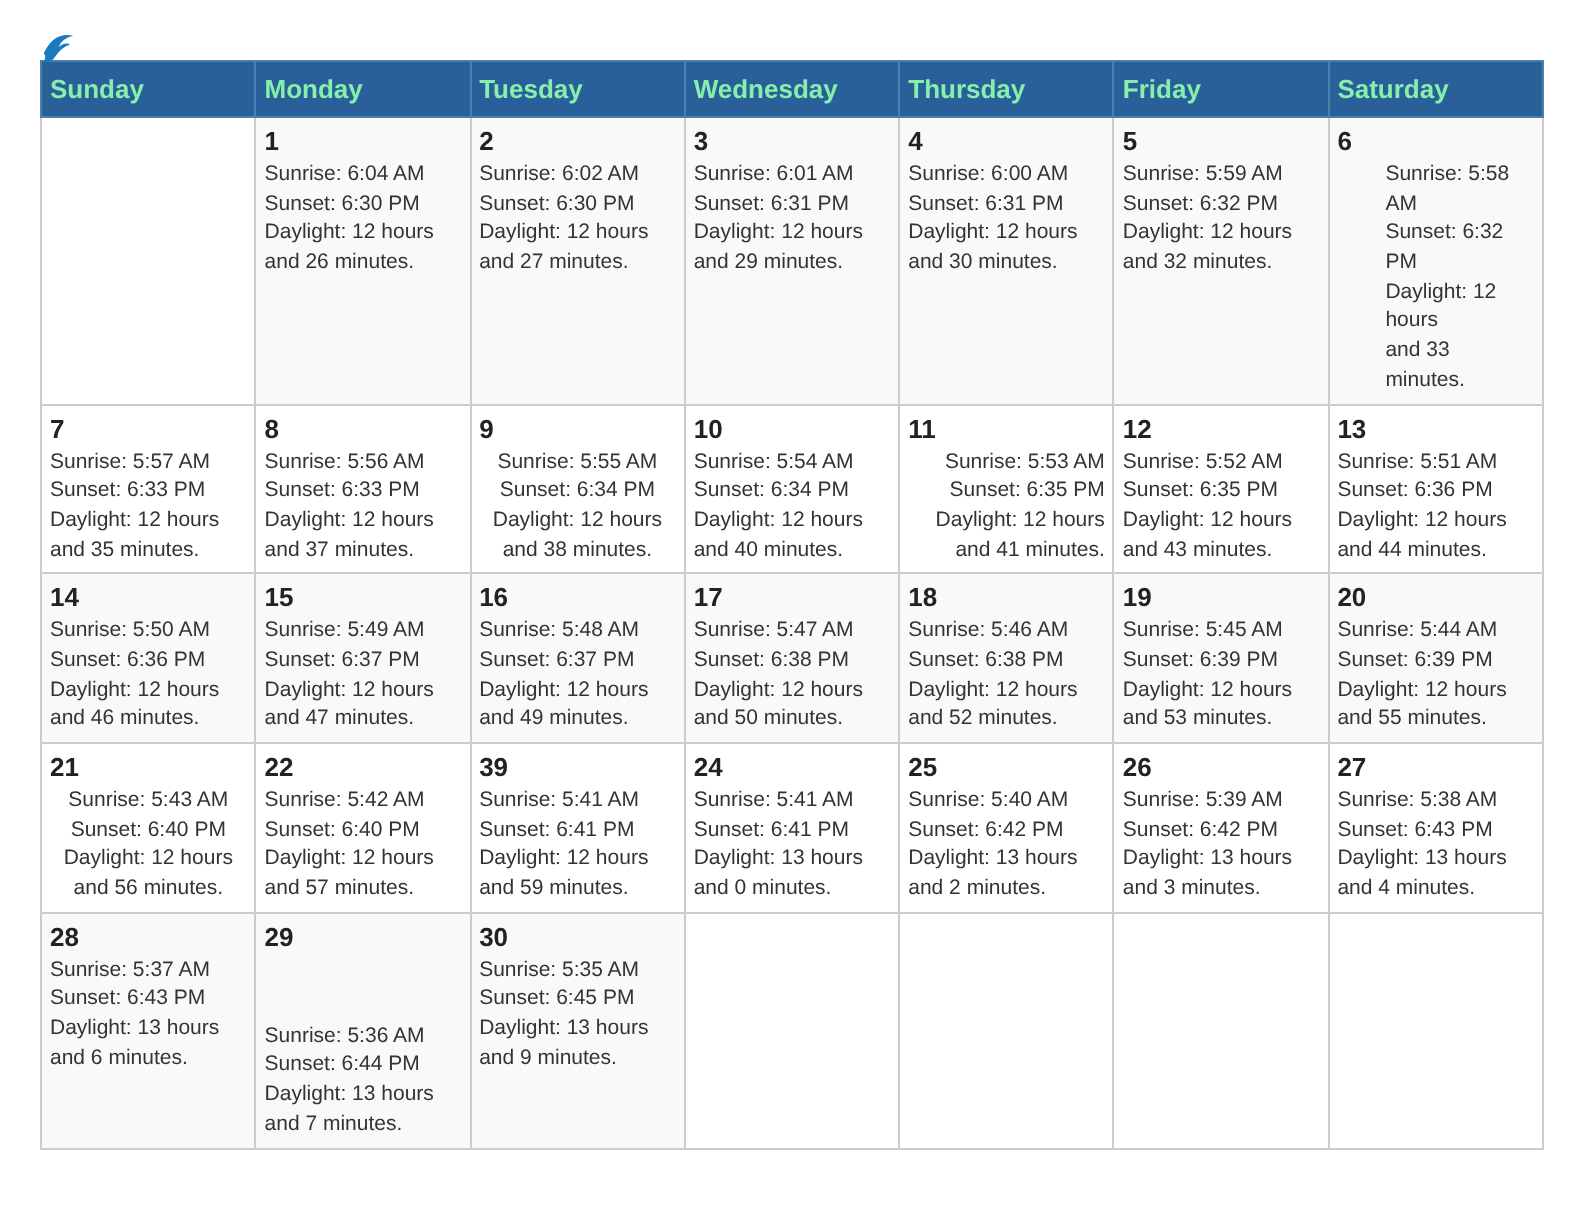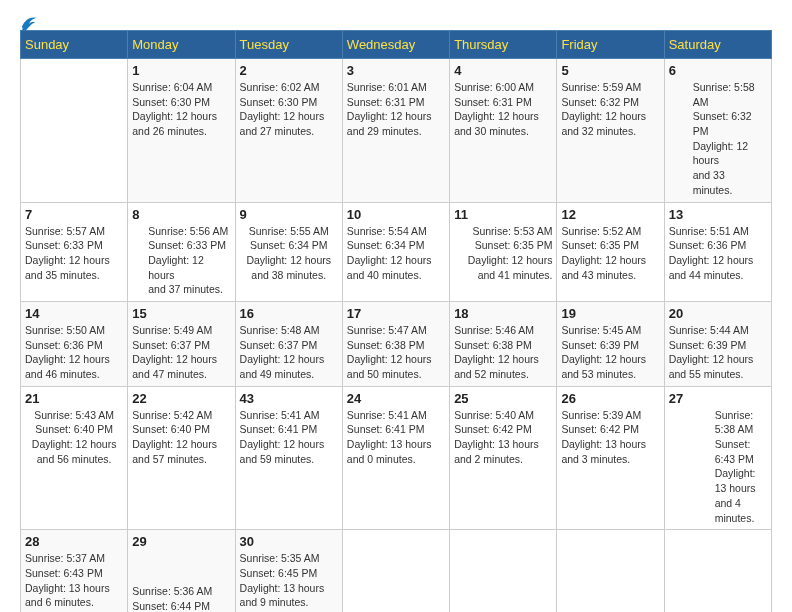--- a/index.html
+++ b/index.html
@@ -40,11 +40,11 @@
     }
     thead tr th {
       background: #2a6099;
-      color: #fde047;
+      color: #86efac;
       padding: 6px 4px;
       text-align: left;
       font-size: 13px;
-      font-weight: normal;
+      font-weight: bold;
       border: 1px solid #4a80b0;
     }
     tbody tr td {

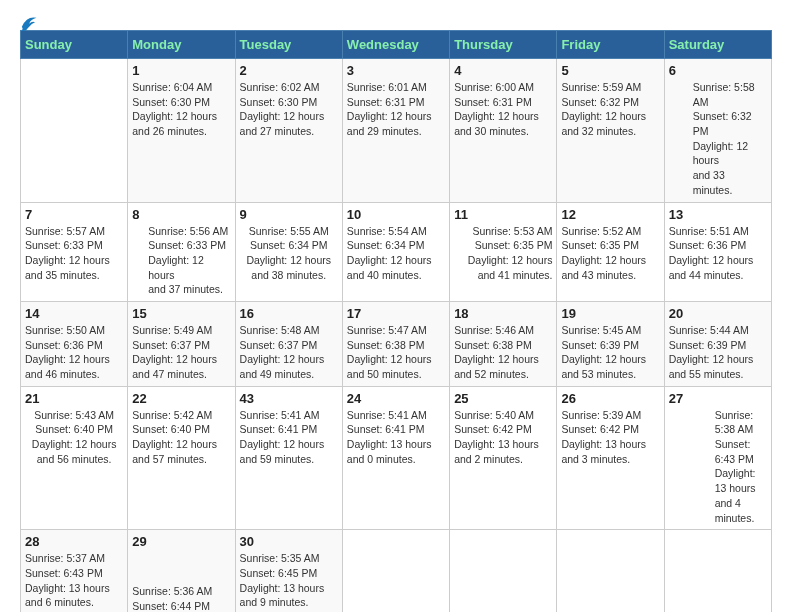--- a/index.html
+++ b/index.html
@@ -163,7 +163,7 @@
         </td>
         <td>
           <span class="day-num">8</span>
-          <div class="day-info" style="white-space: pre-line; margin-left: 16px;">Sunrise: 5:56 AM
+          <div class="day-info" style="white-space: pre-line;">Sunrise: 5:56 AM
 Sunset: 6:33 PM
 Daylight: 12 hours
 and 37 minutes.</div>

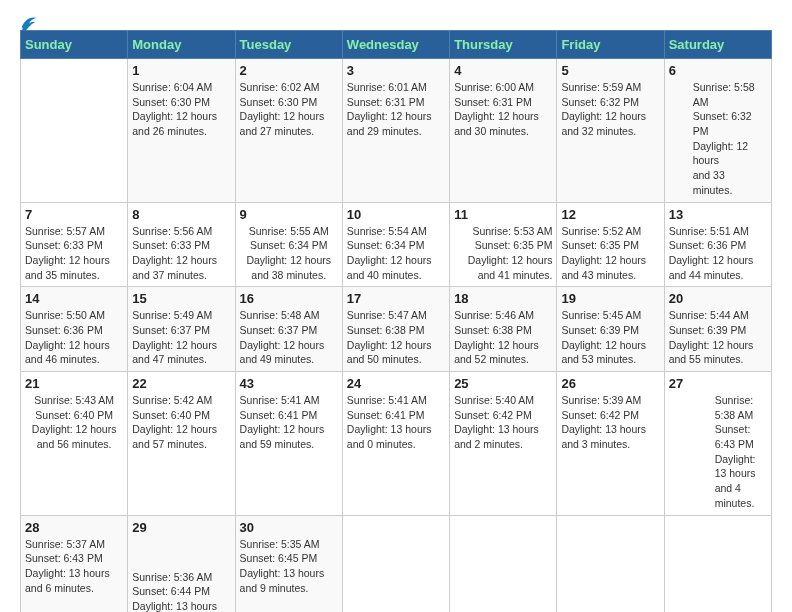--- a/index.html
+++ b/index.html
@@ -271,7 +271,7 @@
 and 57 minutes.</div>
         </td>
         <td>
-          <span class="day-num">43</span>
+          <span class="day-num">39</span>
           <div class="day-info" style="white-space: pre-line;">Sunrise: 5:41 AM
 Sunset: 6:41 PM
 Daylight: 12 hours

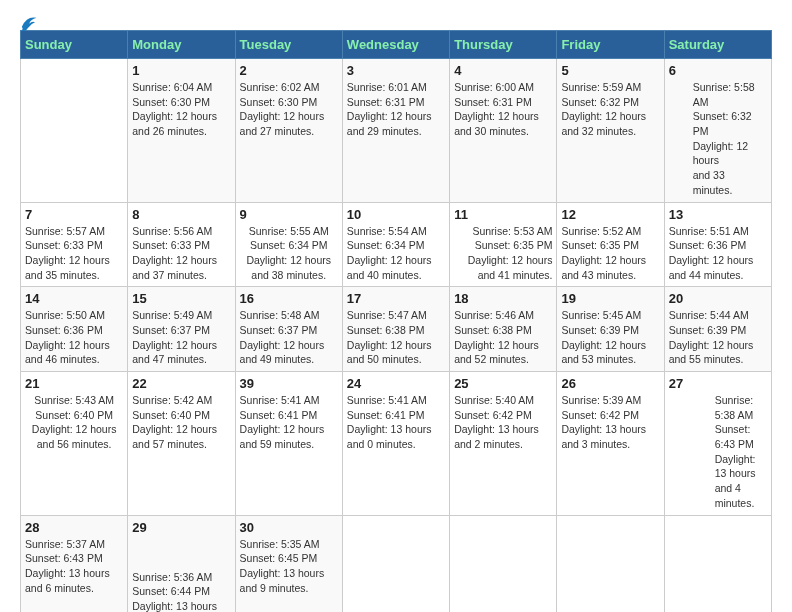--- a/index.html
+++ b/index.html
@@ -300,7 +300,7 @@
         </td>
         <td>
           <span class="day-num">27</span>
-          <div class="day-info" style="white-space: pre-line; margin-left: 46px;">Sunrise: 5:38 AM
+          <div class="day-info" style="white-space: pre-line;">Sunrise: 5:38 AM
 Sunset: 6:43 PM
 Daylight: 13 hours
 and 4 minutes.</div>

